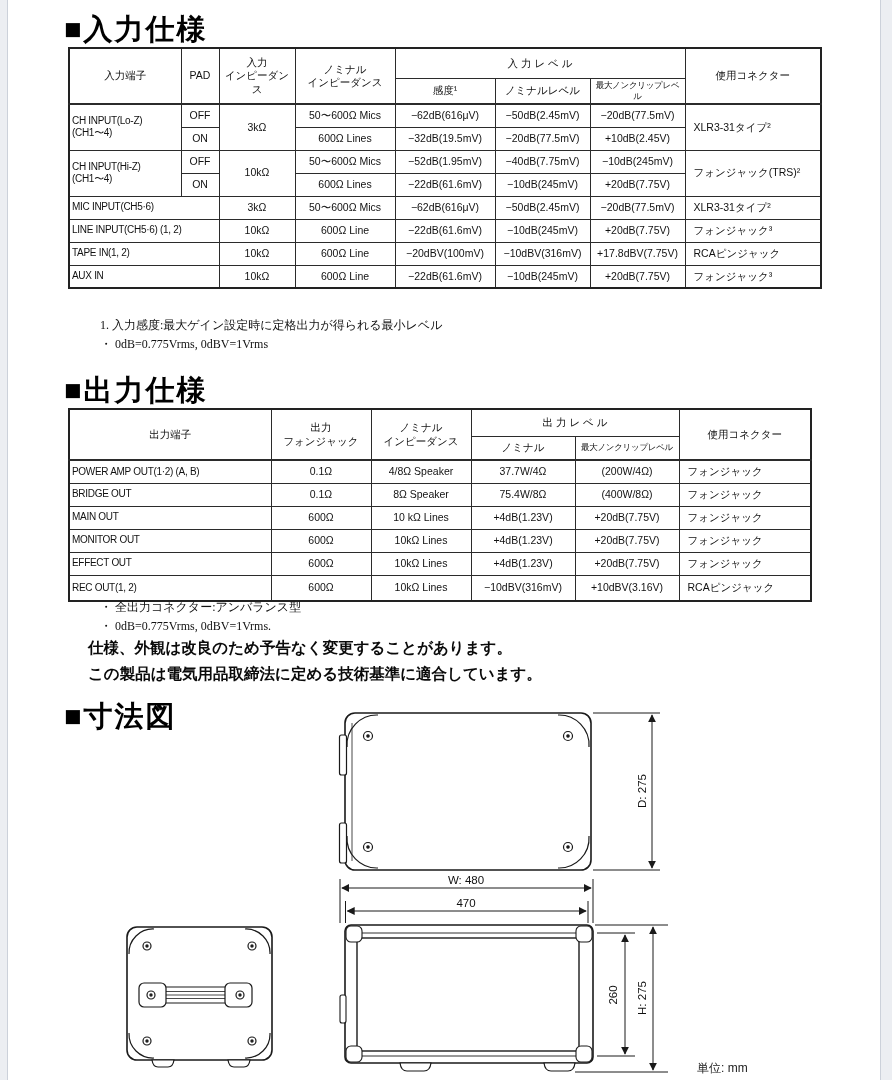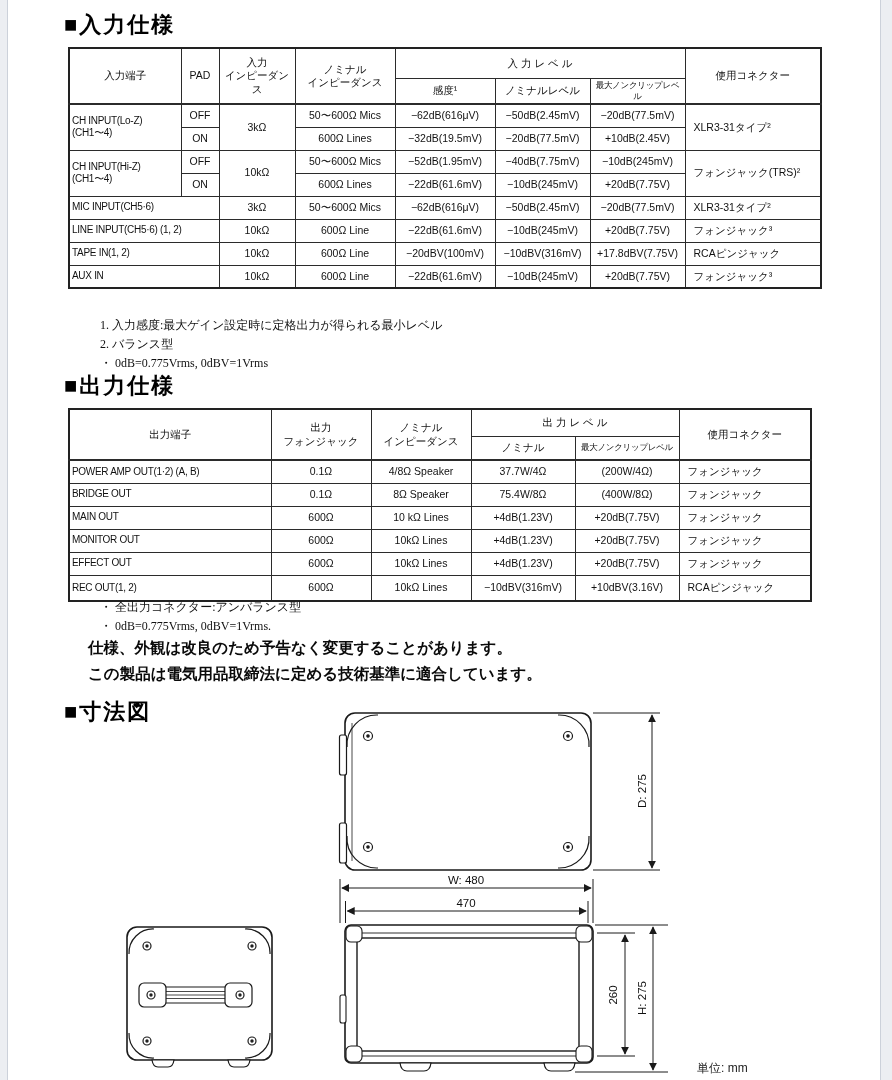--- a/index.html
+++ b/index.html
@@ -16,7 +16,7 @@
   .sec-title{
     position:absolute;
     font-family:"Liberation Serif","DejaVu Serif",serif;
-    font-weight:bold;font-size:22px;color:#000;letter-spacing:2px;
+    font-weight:bold;font-size:29px;color:#000;letter-spacing:2px;
     white-space:nowrap;
   }
   .spec-table{

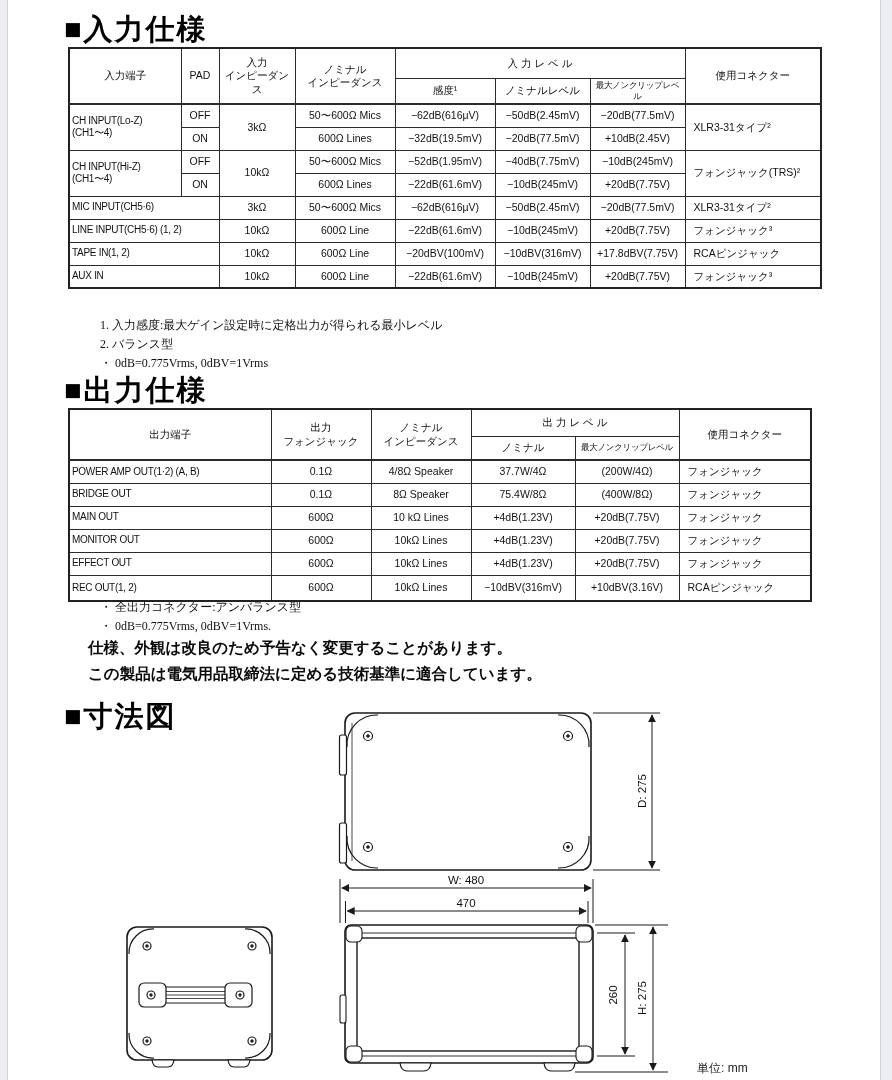--- a/index.html
+++ b/index.html
@@ -155,7 +155,6 @@
 
 <div class="fn-list" style="left:100px;top:292px;margin-top:24px;">
   <div>1. 入力感度:最大ゲイン設定時に定格出力が得られる最小レベル</div>
-  <div>2. バランス型</div>
   <div>・ 0dB=0.775Vrms, 0dBV=1Vrms</div>
 </div>
 

